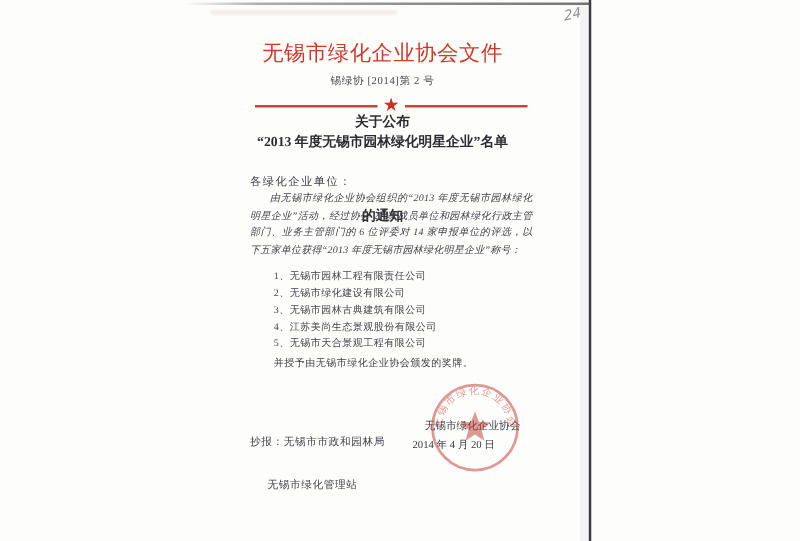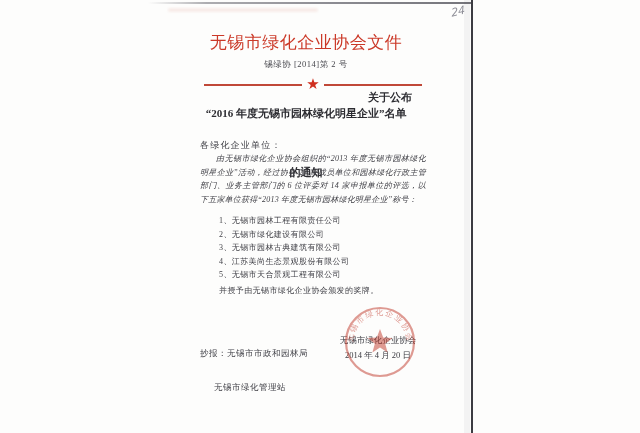--- a/index.html
+++ b/index.html
@@ -30,7 +30,7 @@
   .divider .star{font-size:15px;line-height:13px;color:#cf2f1f;padding:0 4px;
     font-family:"DejaVu Sans",sans-serif;}
   
-  .subject1{left:200px;top:90px;width:212px;text-align:right;font-size:11px;font-weight:bold;color:#2c2c31;}
+  .subject1{left:200px;top:90px;width:212px;text-align:center;font-size:11px;font-weight:bold;color:#2c2c31;}
   .subject2{left:178px;top:106px;width:256px;text-align:center;font-size:11px;font-weight:bold;color:#2c2c31;}
   .subject3{left:200px;top:122px;width:212px;text-align:center;font-size:11px;font-weight:bold;color:#2c2c31;margin-top:43px;}
   

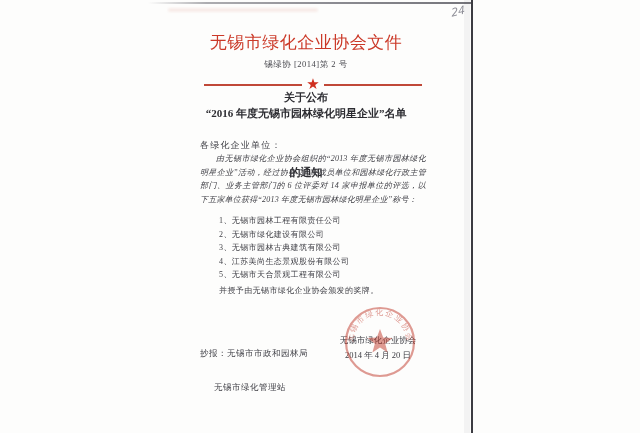--- a/index.html
+++ b/index.html
@@ -68,7 +68,7 @@
   </div>
 
   <div class="abs subject1">关于公布</div>
-  <div class="abs subject2">“2016 年度无锡市园林绿化明星企业”名单</div>
+  <div class="abs subject2">“2013 年度无锡市园林绿化明星企业”名单</div>
   <div class="abs subject3">的通知</div>
 
   <div class="abs salutation">各绿化企业单位：</div>

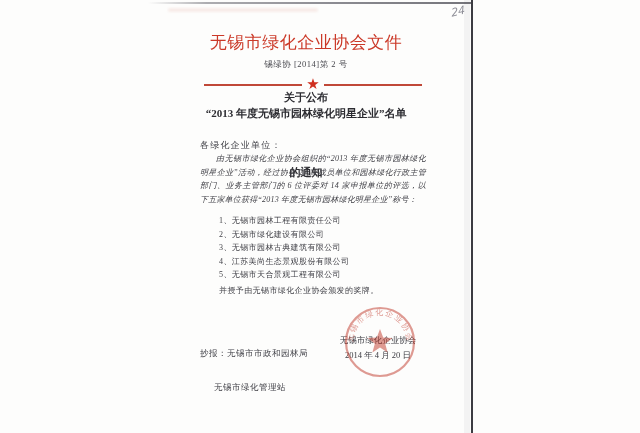--- a/index.html
+++ b/index.html
@@ -41,7 +41,7 @@
   .closing{left:219px;top:285px;width:210px;font-size:8px;letter-spacing:.4px;}
   
   .sig-org{left:330px;top:335px;width:96px;text-align:center;font-size:8.5px;color:#3a3a40;}
-  .sig-date{left:330px;top:350px;width:96px;text-align:center;font-size:8.5px;color:#3a3a40;}
+  .sig-date{left:330px;top:350px;width:96px;text-align:left;font-size:8.5px;color:#3a3a40;}
   .seal{left:341px;top:303px;width:78px;height:78px;opacity:.5;filter:blur(.3px);pointer-events:none;}
   
   .cc1{left:200px;top:348px;font-size:8.5px;letter-spacing:.5px;}

